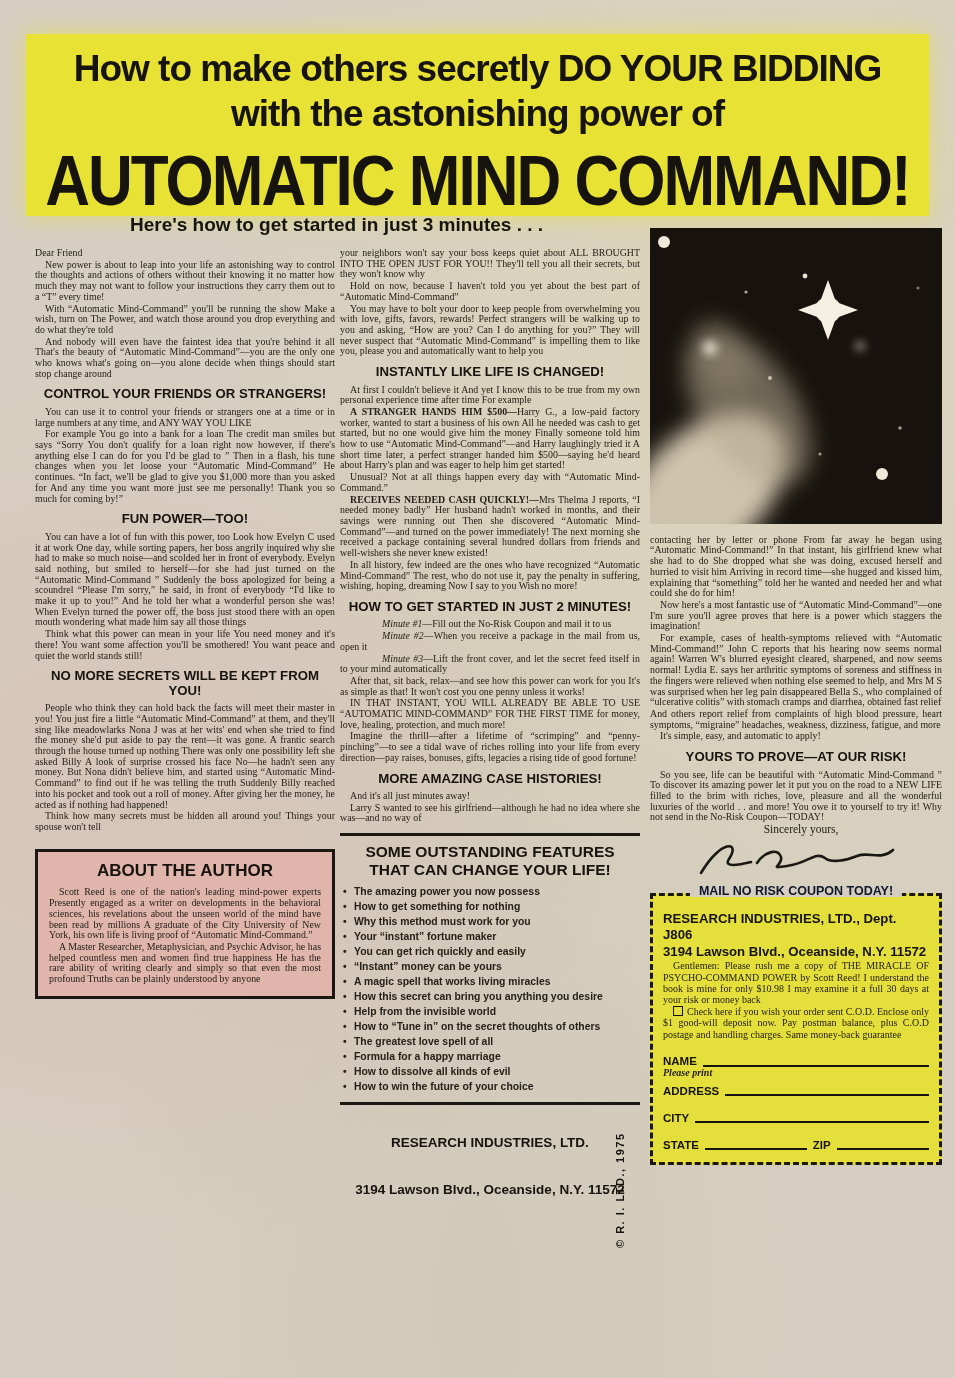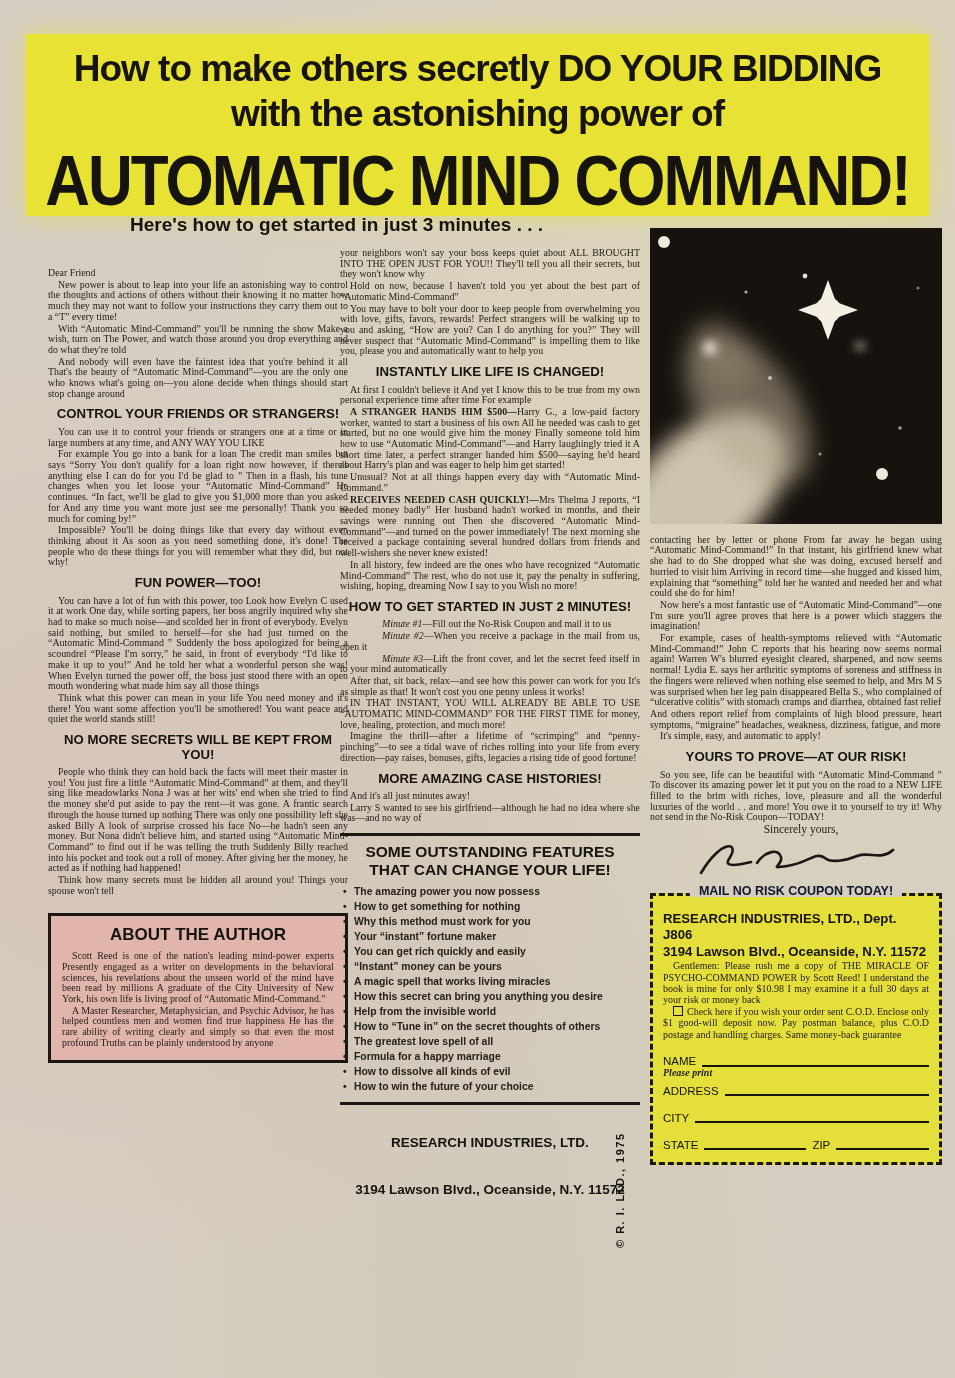--- a/index.html
+++ b/index.html
@@ -74,7 +74,7 @@
 </div>
 <div class="subhead">Here's how to get started in just 3 minutes . . .</div>
 
-<div class="col" style="left:48px;top:248px;width:300px;margin-top:20px;">
+<div class="col" style="left:35px;top:248px;width:300px;">
   <p class="noind">Dear Friend</p>
   <p>New power is about to leap into your life an astonishing way to control the thoughts and actions of others without their knowing it no matter how much they may not want to follow your instructions they carry them out to a “T” every time!</p>
   <p>With “Automatic Mind-Command” you'll be running the show Make a wish, turn on The Power, and watch those around you drop everything and do what they're told</p>

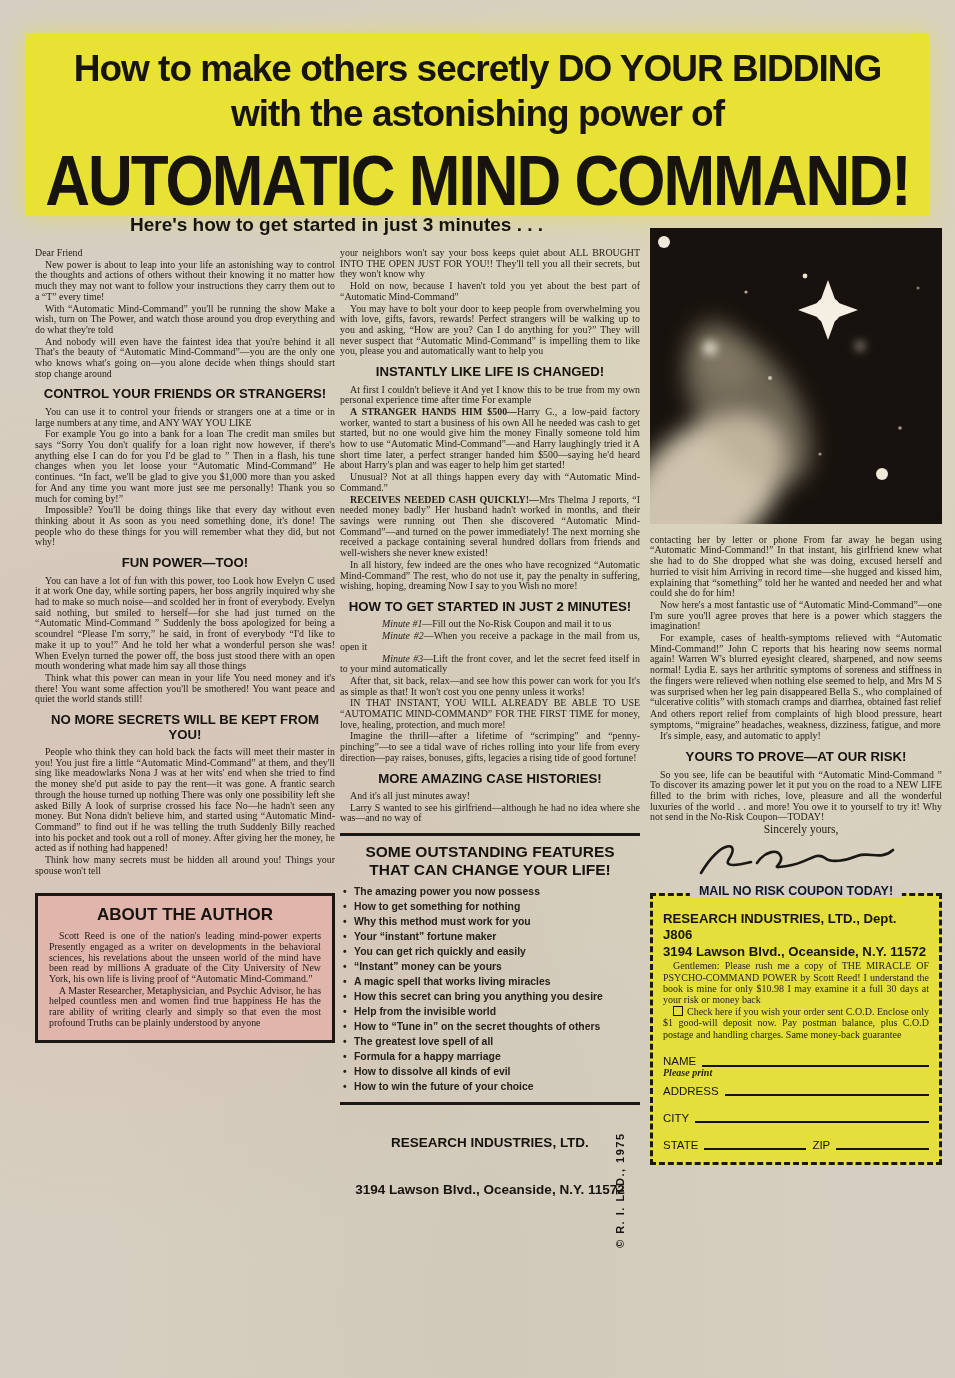--- a/index.html
+++ b/index.html
@@ -82,7 +82,6 @@
   <div class="sec">CONTROL YOUR FRIENDS OR STRANGERS!</div>
   <p>You can use it to control your friends or strangers one at a time or in large numbers at any time, and ANY WAY YOU LIKE</p>
   <p>For example You go into a bank for a loan The credit man smiles but says “Sorry You don't qualify for a loan right now however, if there's anything else I can do for you I'd be glad to ” Then in a flash, his tune changes when you let loose your “Automatic Mind-Command” He continues. “In fact, we'll be glad to give you $1,000 more than you asked for And any time you want more just see me personally! Thank you so much for coming by!”</p>
-  <p>Impossible? You'll be doing things like that every day without even thinking about it As soon as you need something done, it's done! The people who do these things for you will remember what they did, but not why!</p>
   <div class="sec">FUN POWER—TOO!</div>
   <p>You can have a lot of fun with this power, too Look how Evelyn C used it at work One day, while sorting papers, her boss angrily inquired why she had to make so much noise—and scolded her in front of everybody. Evelyn said nothing, but smiled to herself—for she had just turned on the “Automatic Mind-Command ” Suddenly the boss apologized for being a scoundrel “Please I'm sorry,” he said, in front of everybody “I'd like to make it up to you!” And he told her what a wonderful person she was! When Evelyn turned the power off, the boss just stood there with an open mouth wondering what made him say all those things</p>
   <p>Think what this power can mean in your life You need money and it's there! You want some affection you'll be smothered! You want peace and quiet the world stands still!</p>

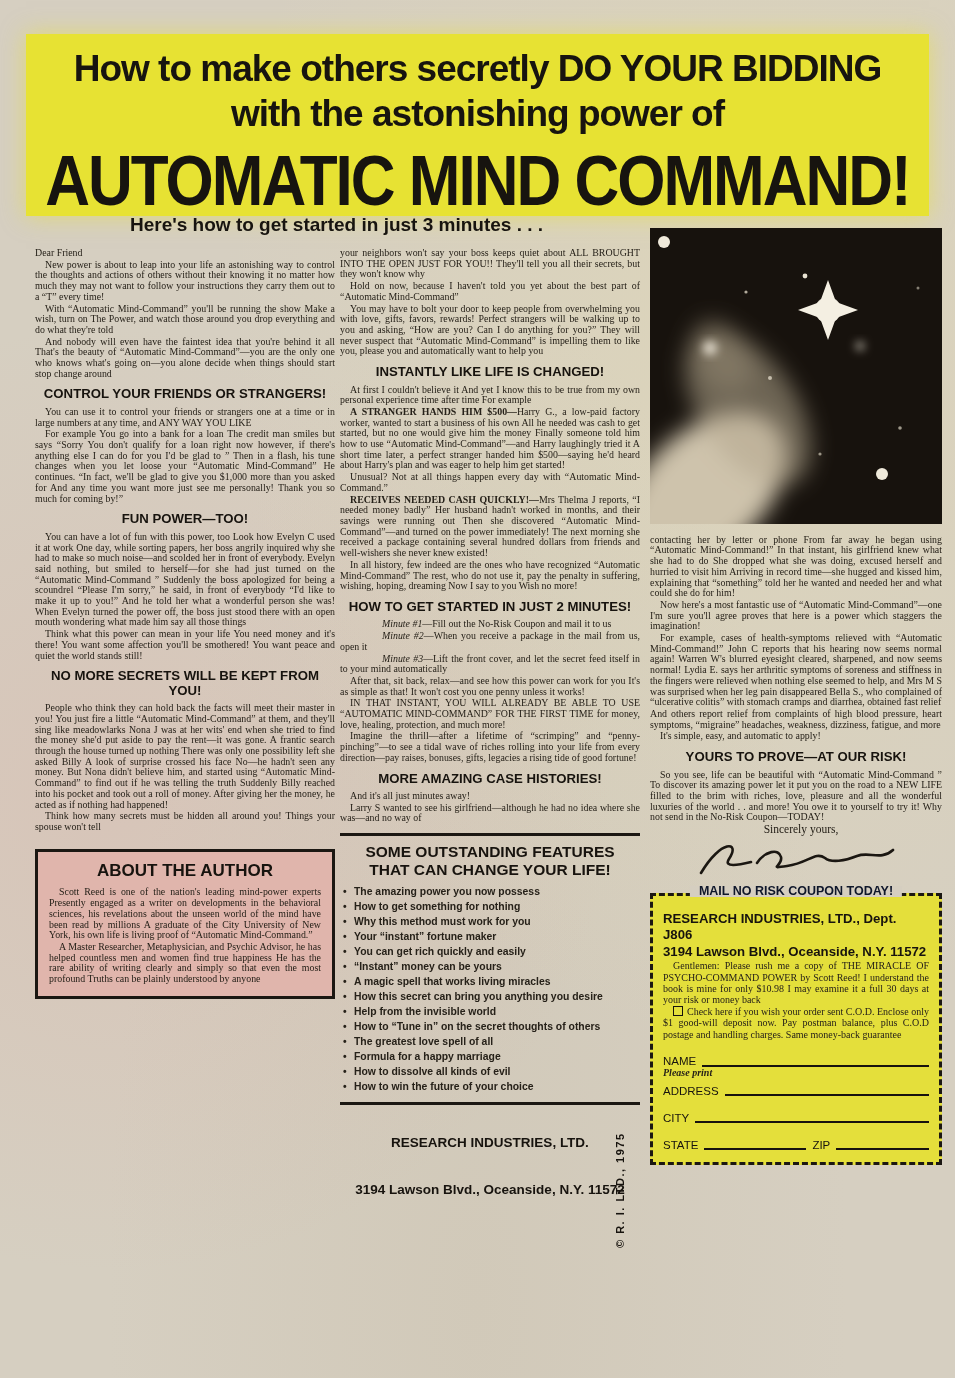--- a/index.html
+++ b/index.html
@@ -60,7 +60,7 @@
   .checkbox{display:inline-block;width:8px;height:8px;border:1.6px solid #17130e;
     vertical-align:-1px;margin-right:4px;background:transparent;}
   .field-row{display:flex;align-items:flex-end;gap:6px;margin-top:13px;
-    font-family:"Liberation Sans", sans-serif;font-weight:normal;font-size:11.5px;color:#17130e;}
+    font-family:"Liberation Sans", sans-serif;font-weight:bold;font-size:11.5px;color:#17130e;}
   .field-line{flex:1;border-bottom:2px solid #17130e;height:12px;}
   .please-print{text-align:left;font-style:italic;font-weight:bold;font-size:10px;margin:1px 2px 0 0;}
 </style>

